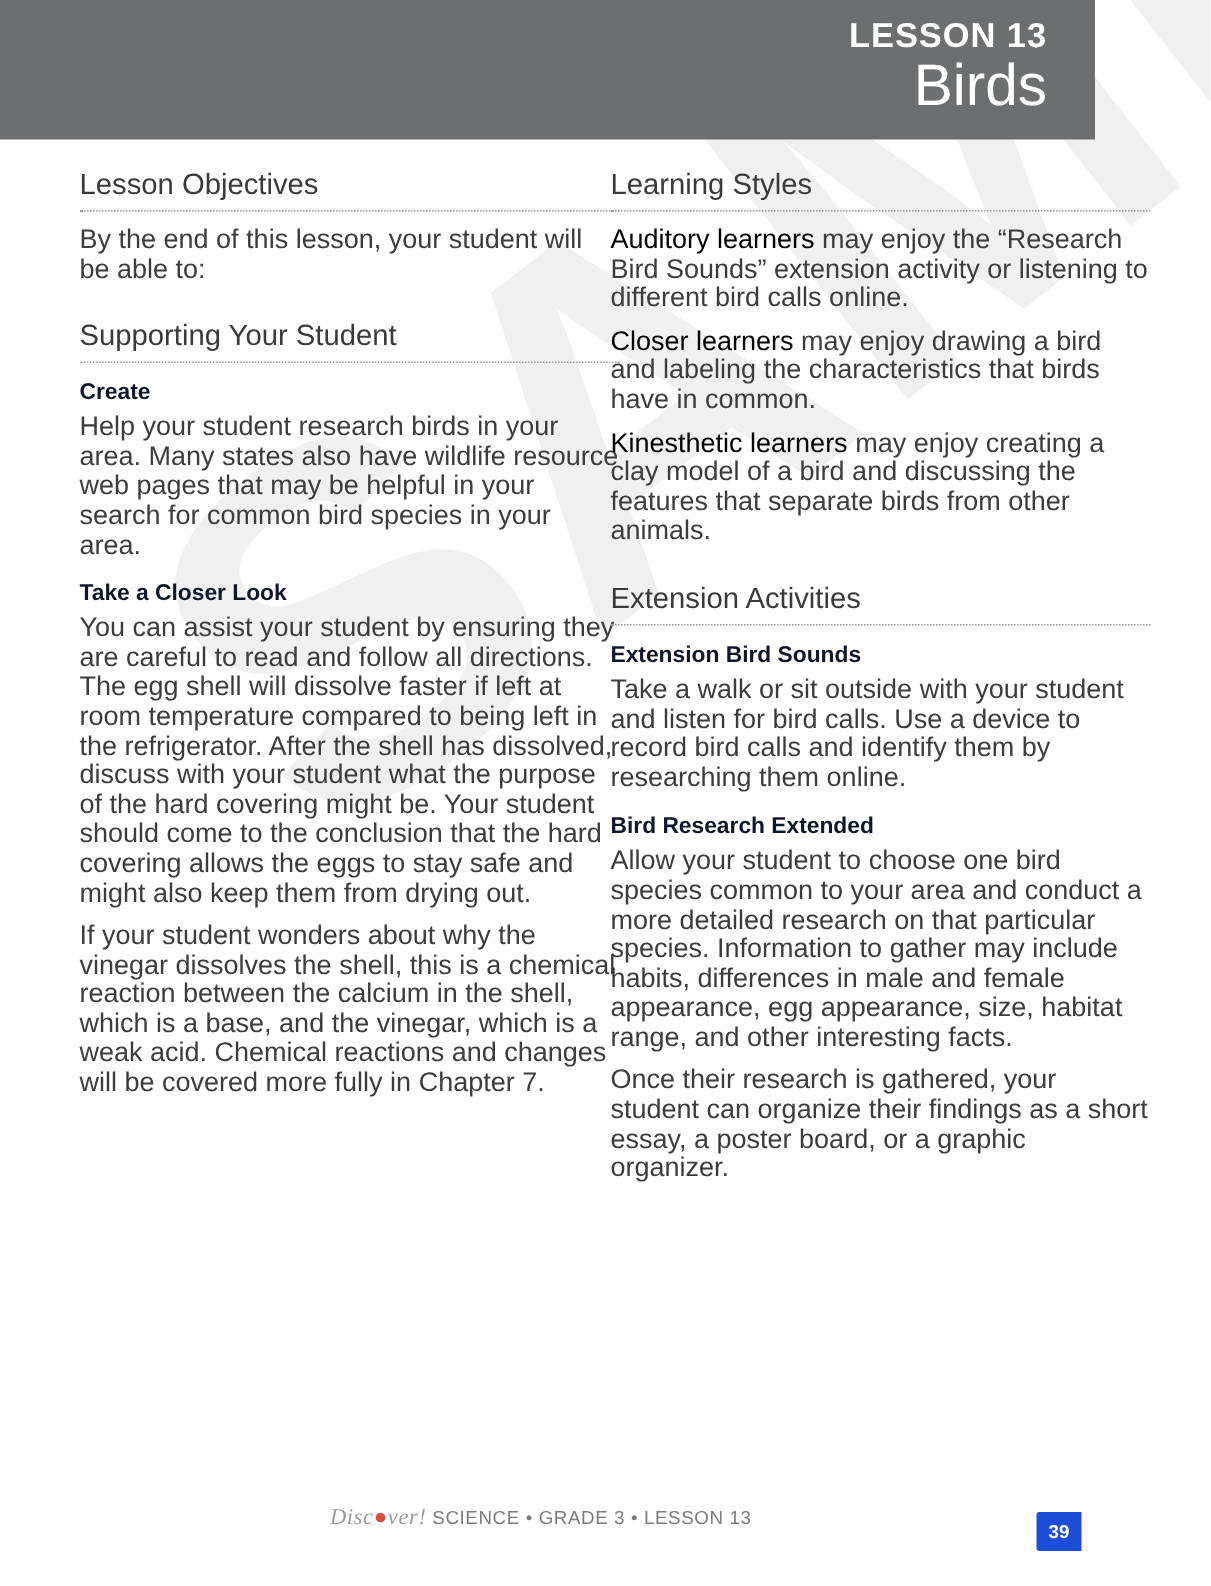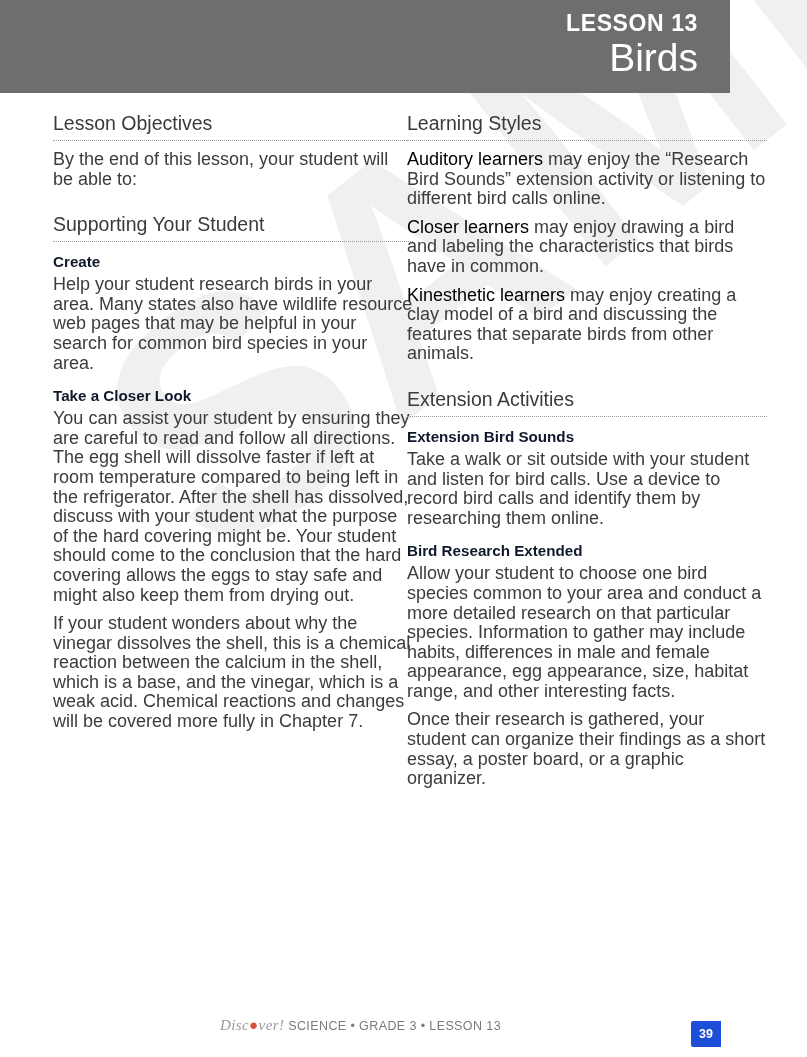--- a/index.html
+++ b/index.html
@@ -135,7 +135,7 @@
   
   .footer {
     position: absolute;
-    bottom: 0; left: 0;
+    bottom: 13px; left: 0;
     width: 721px;
     height: 60px;
     z-index: 3;

